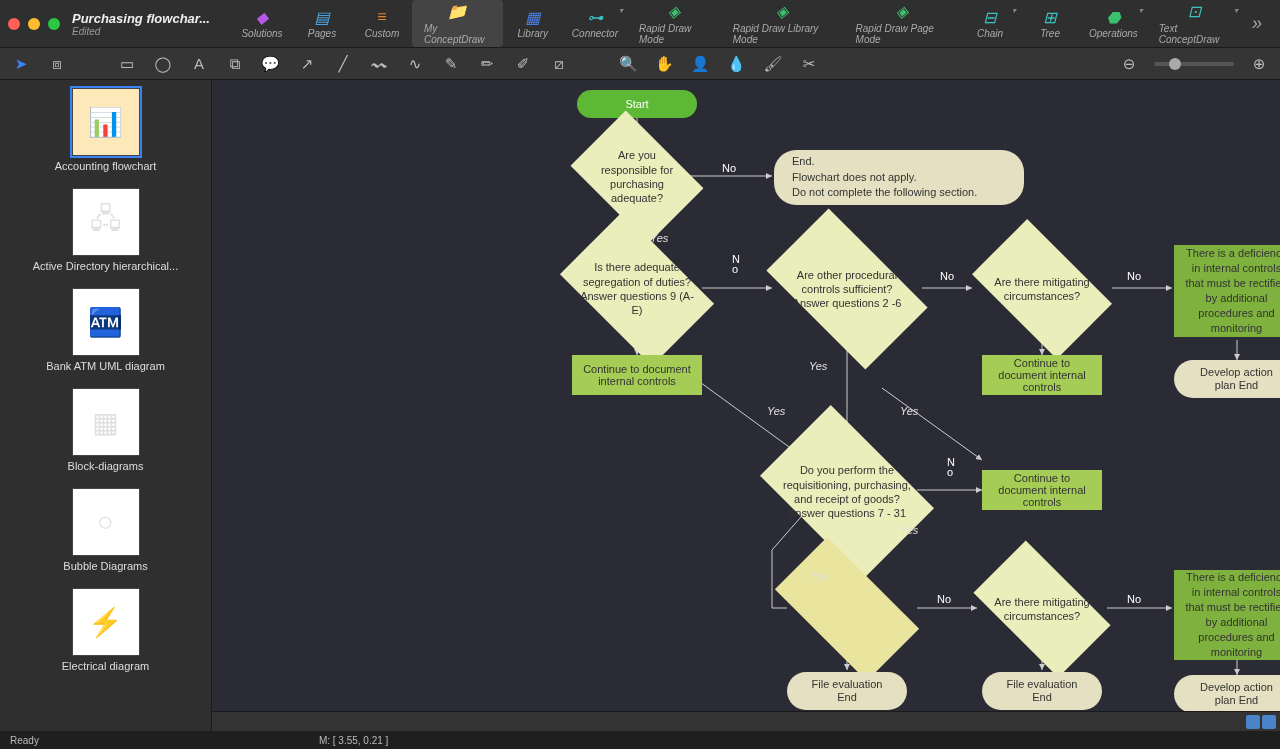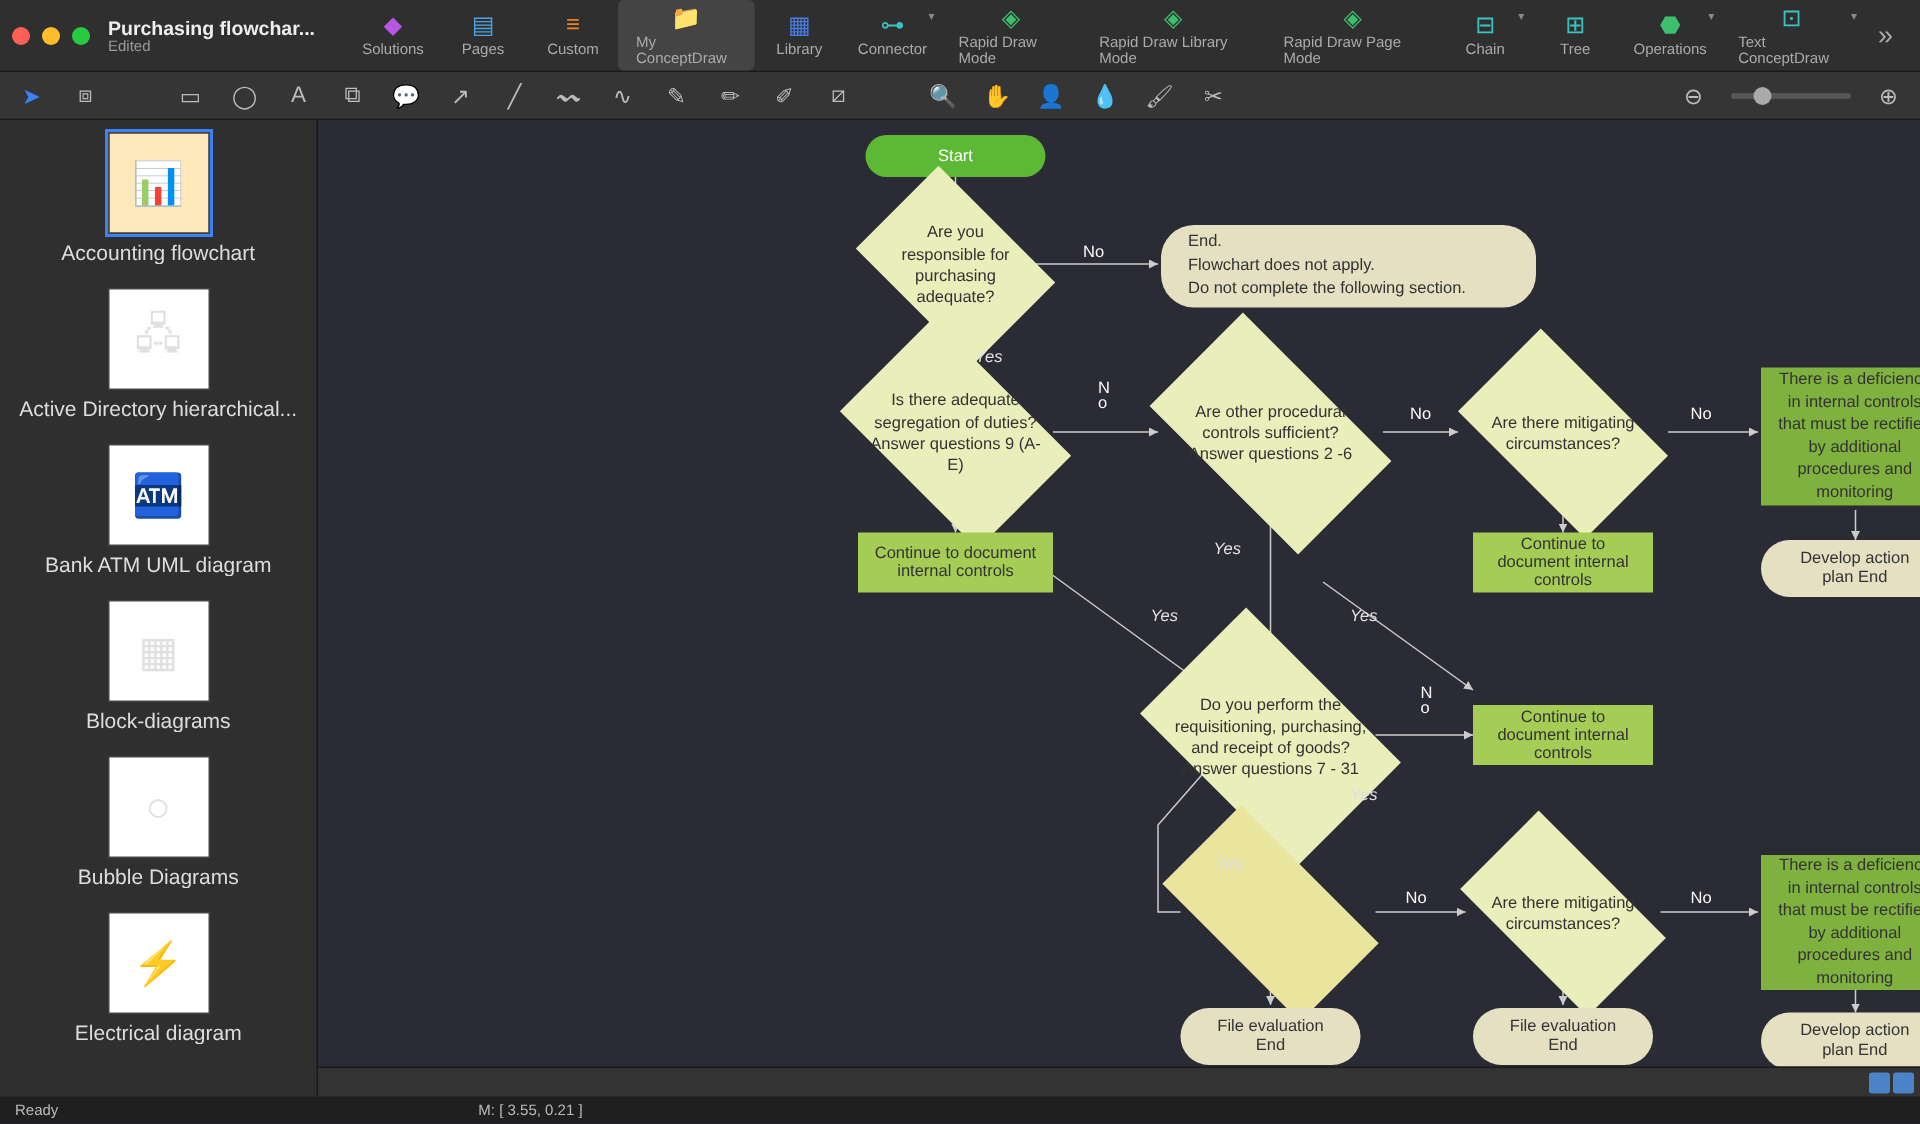--- a/index.html
+++ b/index.html
@@ -19,6 +19,7 @@
   align-items: center;
   padding: 0 8px;
   border-bottom: 1px solid #1a1a1a;
+  font-style: italic;
 }
 .traffic-lights { display: flex; gap: 8px; margin-right: 12px; }
 .light { width: 12px; height: 12px; border-radius: 50%; }

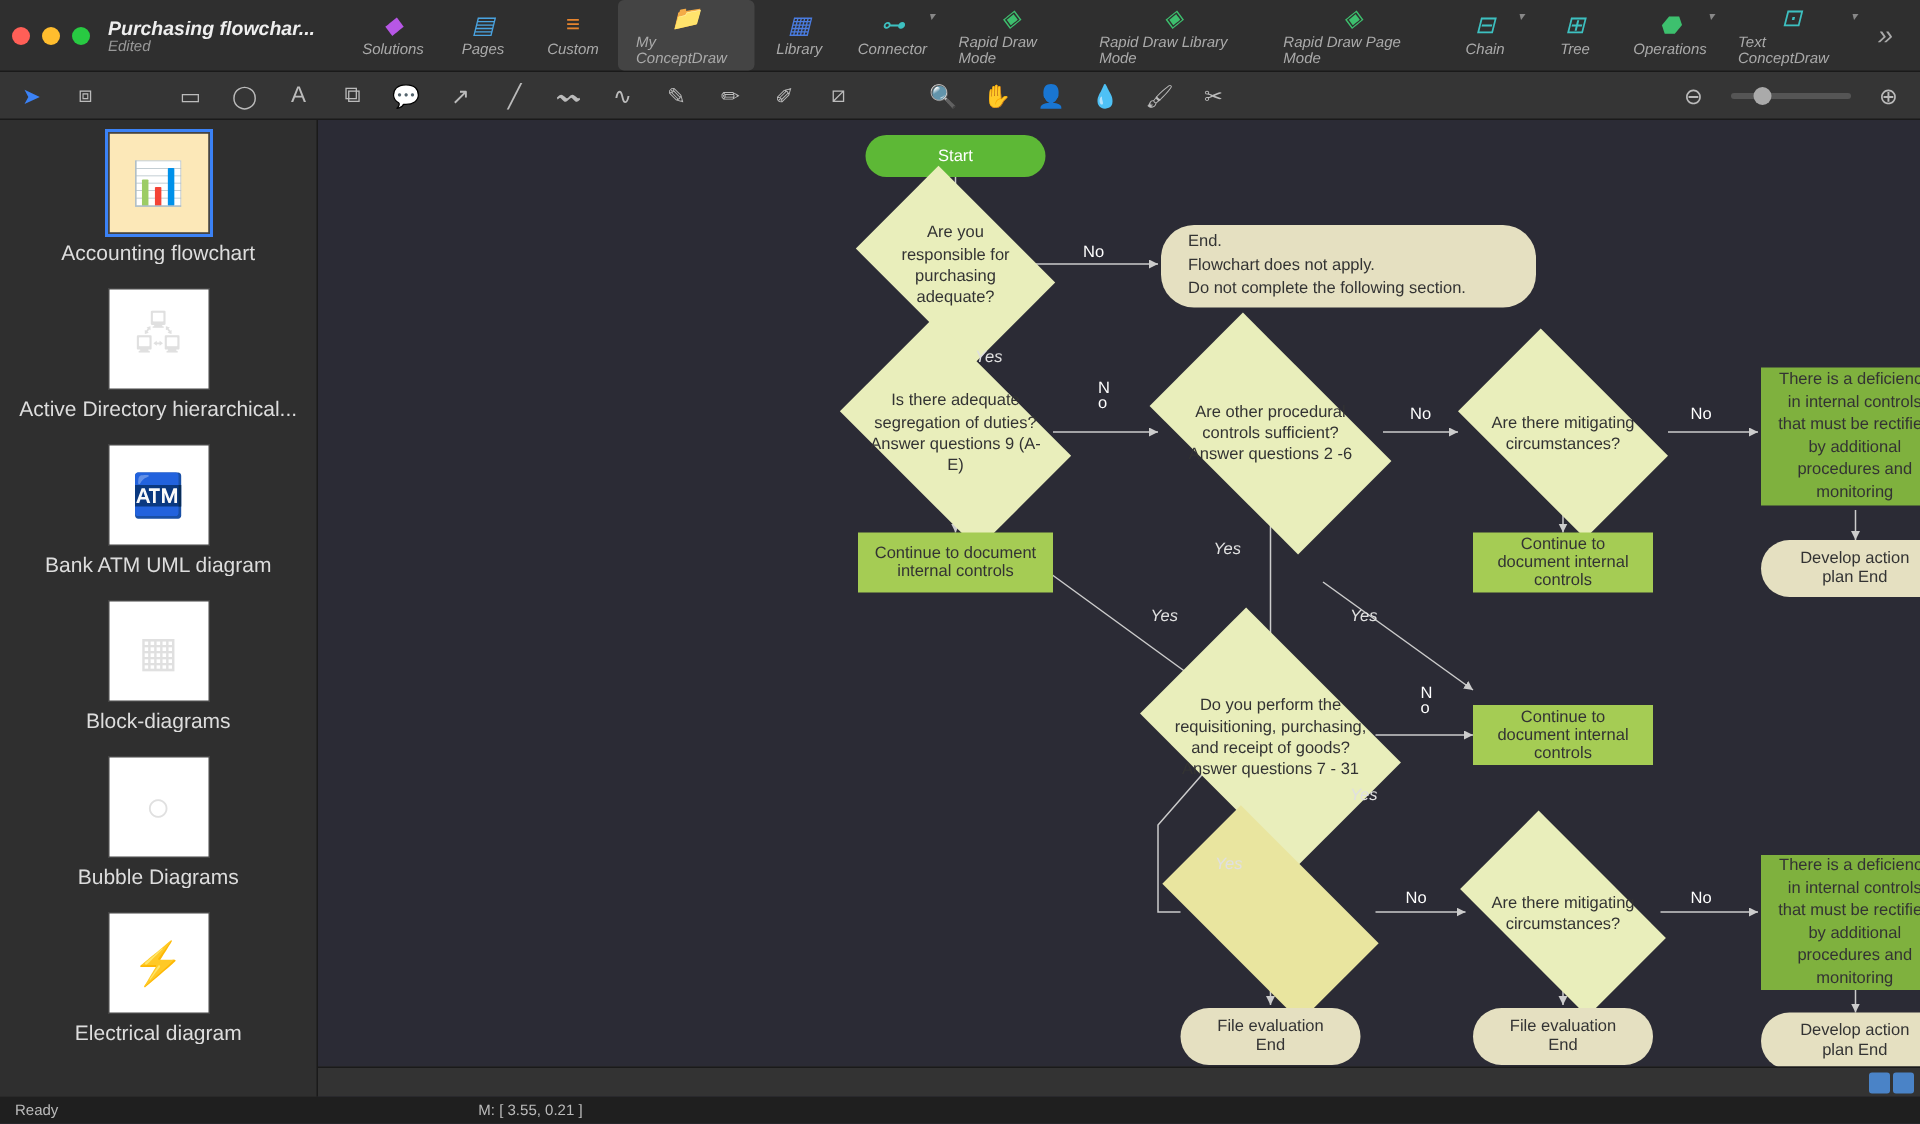--- a/index.html
+++ b/index.html
@@ -68,7 +68,7 @@
   display:flex; align-items:center; justify-content:center; font-size: 28px;
 }
 .lib-thumb.sel { outline: 2px solid #3b82f6; }
-.lib-label { font-size: 14px; color:#ddd; white-space:nowrap; overflow:hidden; text-overflow:ellipsis; max-width: 200px; margin: 0 auto; padding: 0 4px; }
+.lib-label { font-size: 11px; color:#ddd; white-space:nowrap; overflow:hidden; text-overflow:ellipsis; max-width: 200px; margin: 0 auto; padding: 0 4px; }
 
 .canvas-wrap { flex:1; position:relative; overflow:hidden; background:#2b2b35; }
 .canvas { position:absolute; left:0; top:0; width:100%; height:100%; }

